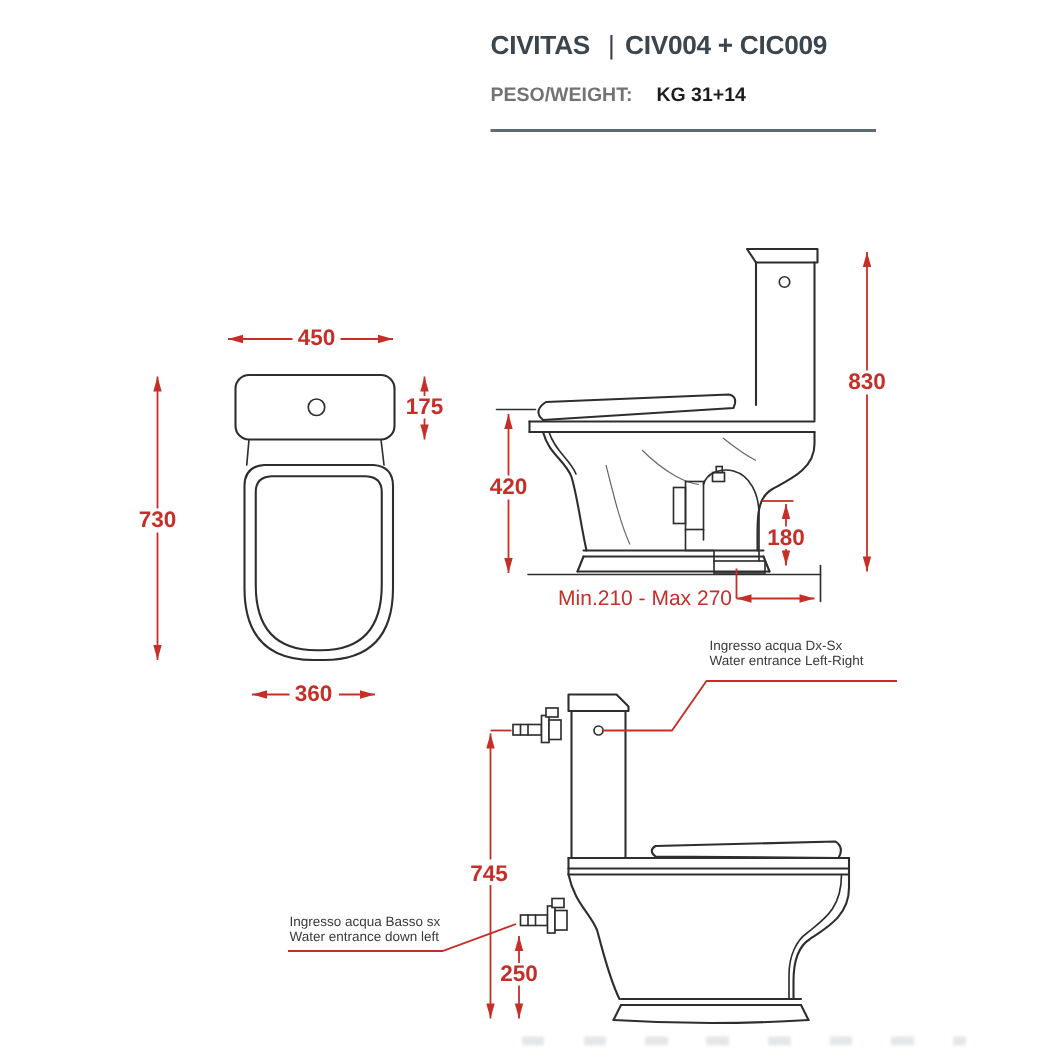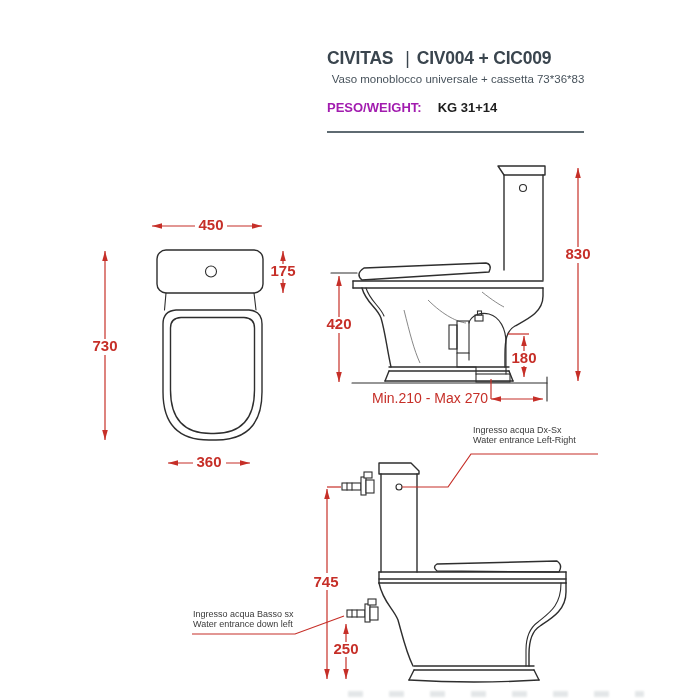--- a/index.html
+++ b/index.html
@@ -10,7 +10,7 @@
   .page{position:absolute;inset:0;background:#fff;}
 
   
-  .hdr{position:absolute;left:327px;top:48px;width:262px;text-align:center;}
+  .hdr{position:absolute;left:327px;top:20px;width:262px;}
   .title{display:flex;align-items:baseline;font-weight:bold;font-size:17.5px;
          color:#3a454e;letter-spacing:-0.2px;margin:0;}
   .title .sep{margin:0 7px 0 12px;font-weight:400;color:#3a454e;}

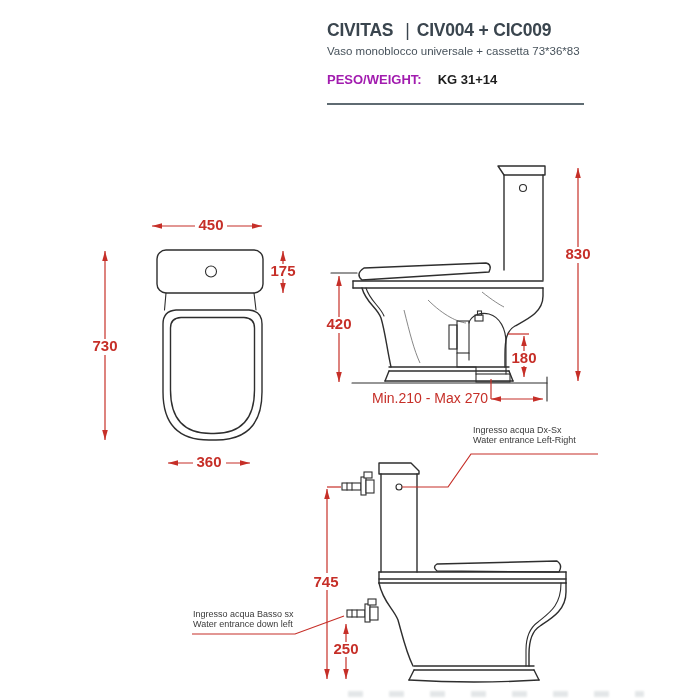--- a/index.html
+++ b/index.html
@@ -51,7 +51,6 @@
       <span class="sep">|</span>
       <span>CIV004 + CIC009</span>
     </h1>
-    <p class="sub1">Vaso monoblocco universale  + cassetta 73*36*83</p>
     <p class="weight">
       <span class="wl">PESO/WEIGHT:</span>
       <span class="wv">KG 31+14</span>

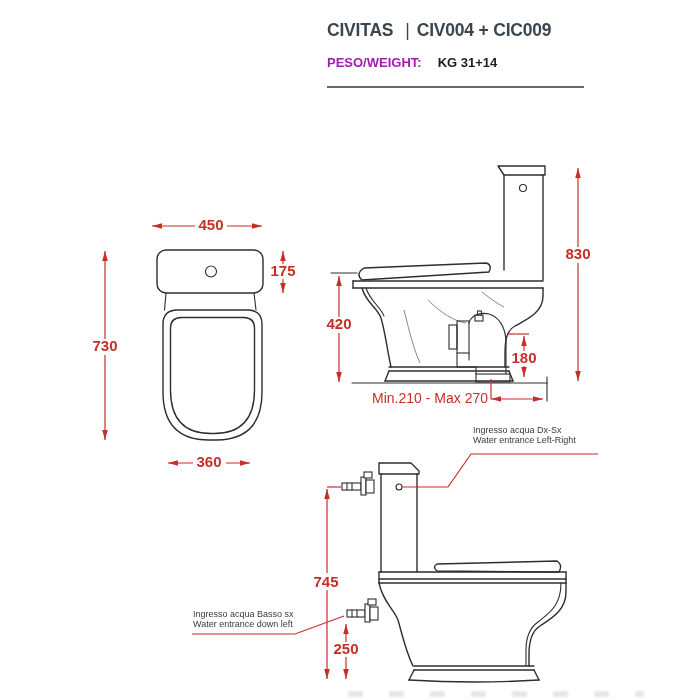--- a/index.html
+++ b/index.html
@@ -17,7 +17,7 @@
   .sub1{margin:4px 0 0 0;font-size:11.5px;line-height:13px;color:#47525b;}
   .sub2{margin:0;font-size:11.5px;line-height:13px;color:#9aa5ad;}
   .weight{display:flex;gap:16px;margin:14px 0 0 0;font-size:13px;font-weight:bold;}
-  .weight .wl{color:#a21caf;}
+  .weight .wl{color:#737373;}
   .weight .wv{color:#1d1d1d;font-size:13px;}
   .divider{margin-top:16px;width:257px;height:2px;background:#5f6b72;}
 

